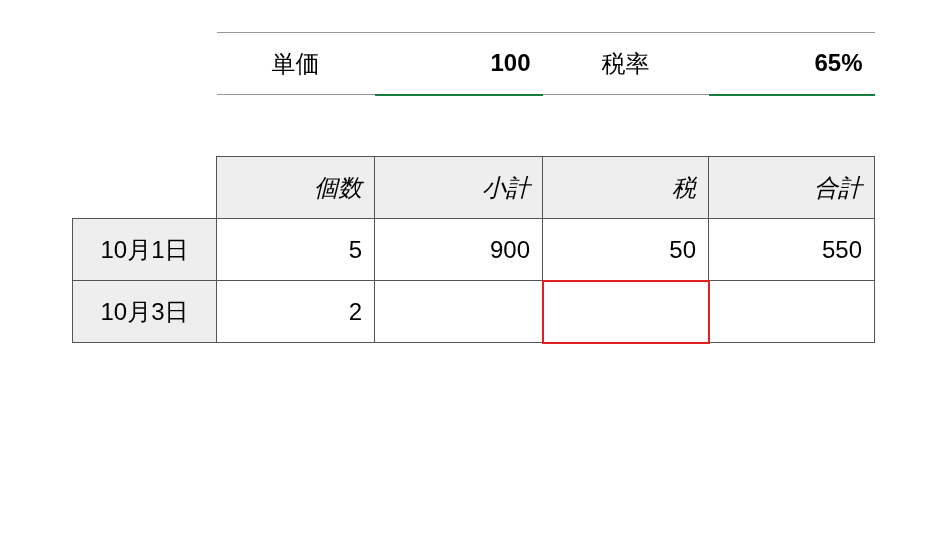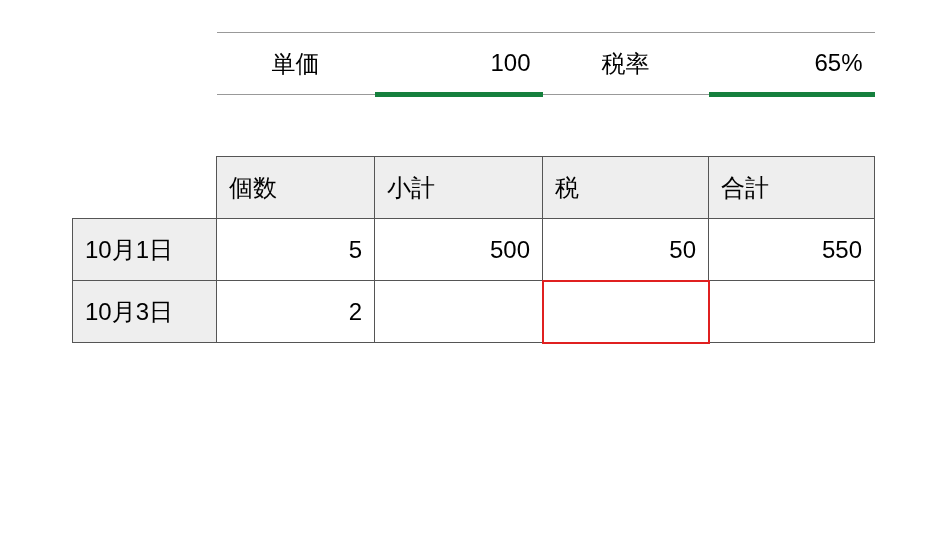--- a/index.html
+++ b/index.html
@@ -44,7 +44,8 @@
     .top-row .value-cell {
       text-align: right;
       border-top: 1px solid #999;
-      border-bottom: 5px solid #15803d;
+      border-bottom: 2px solid #15803d;
+      font-weight: bold;
     }
     .spacer td { height: 62px; border: none; }
     .spacer .under-top {

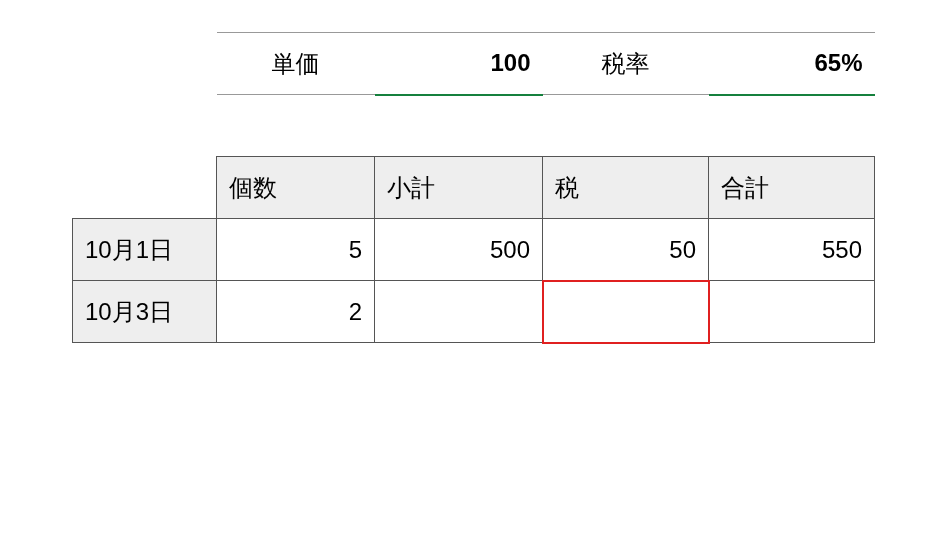--- a/index.html
+++ b/index.html
@@ -55,8 +55,9 @@
     
     .hdr td {
       background: #eee;
-      text-align: left;
+      text-align: right;
       border: 1px solid #555;
+      font-style: italic;
     }
     .hdr .blank {
       background: #fff;

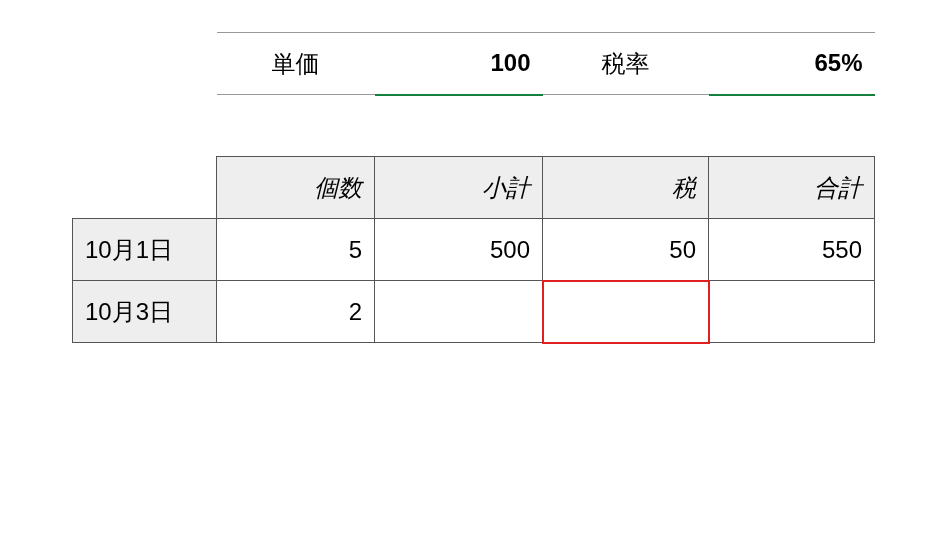--- a/index.html
+++ b/index.html
@@ -70,7 +70,7 @@
     }
     .data .date-cell {
       background: #eee;
-      text-align: left;
+      text-align: center;
     }
     .data .num-cell {
       text-align: right;

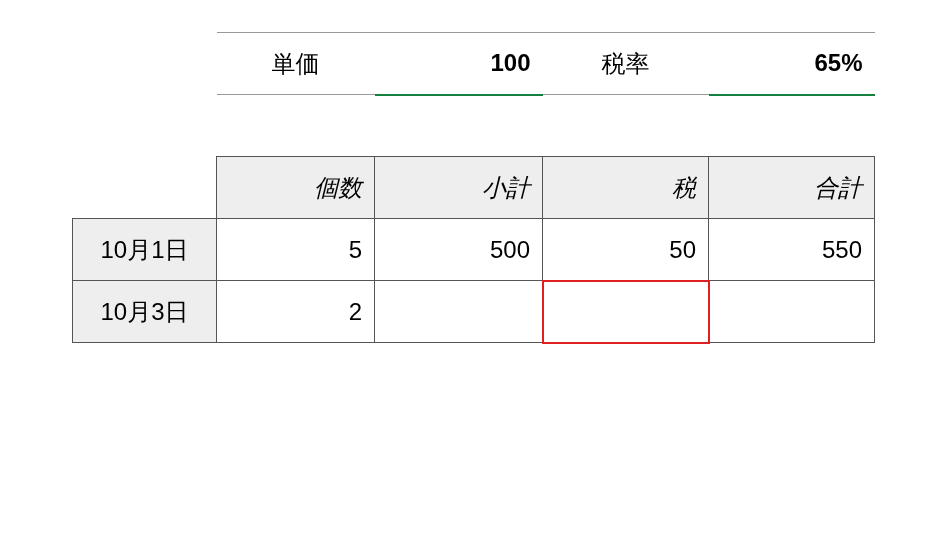--- a/index.html
+++ b/index.html
@@ -119,7 +119,7 @@
     <tr class="data">
       <td class="col-label date-cell">10月1日</td>
       <td class="col-qty num-cell">5</td>
-      <td class="col-sub num-cell">500</td>
+      <td class="col-sub num-cell">900</td>
       <td class="col-tax num-cell">50</td>
       <td class="col-tot num-cell">550</td>
     </tr>

